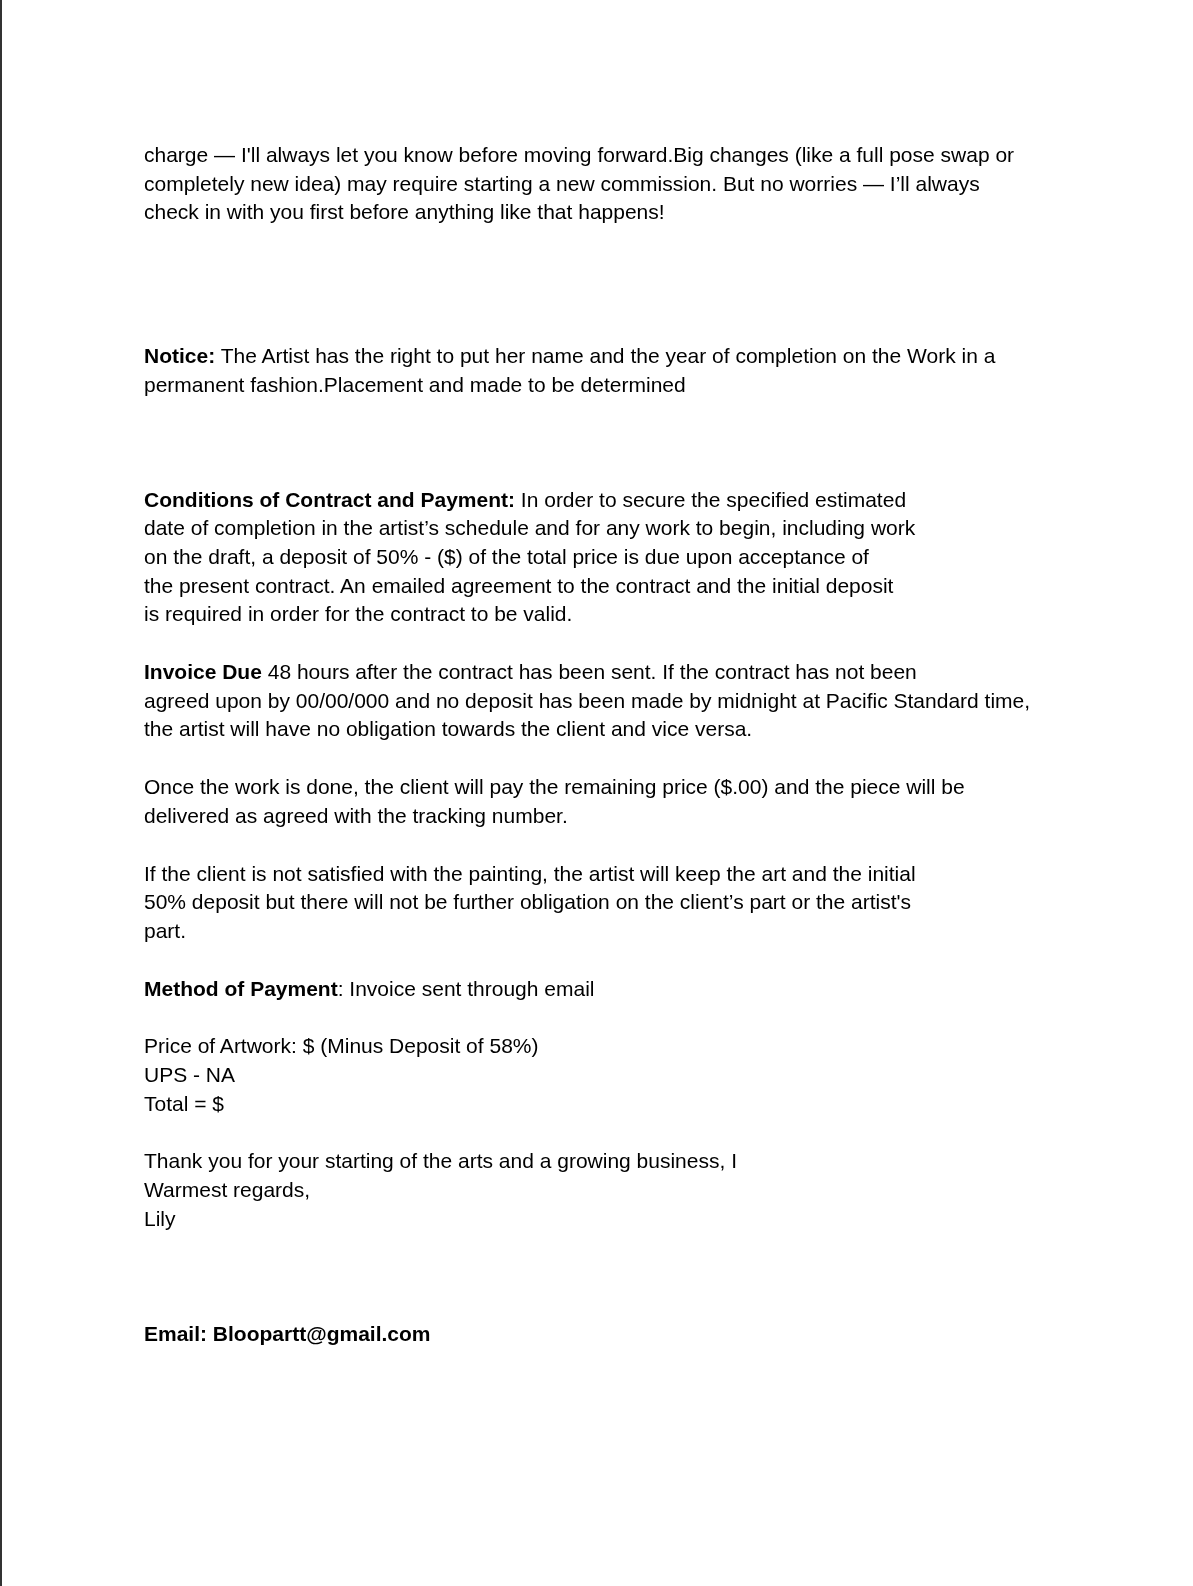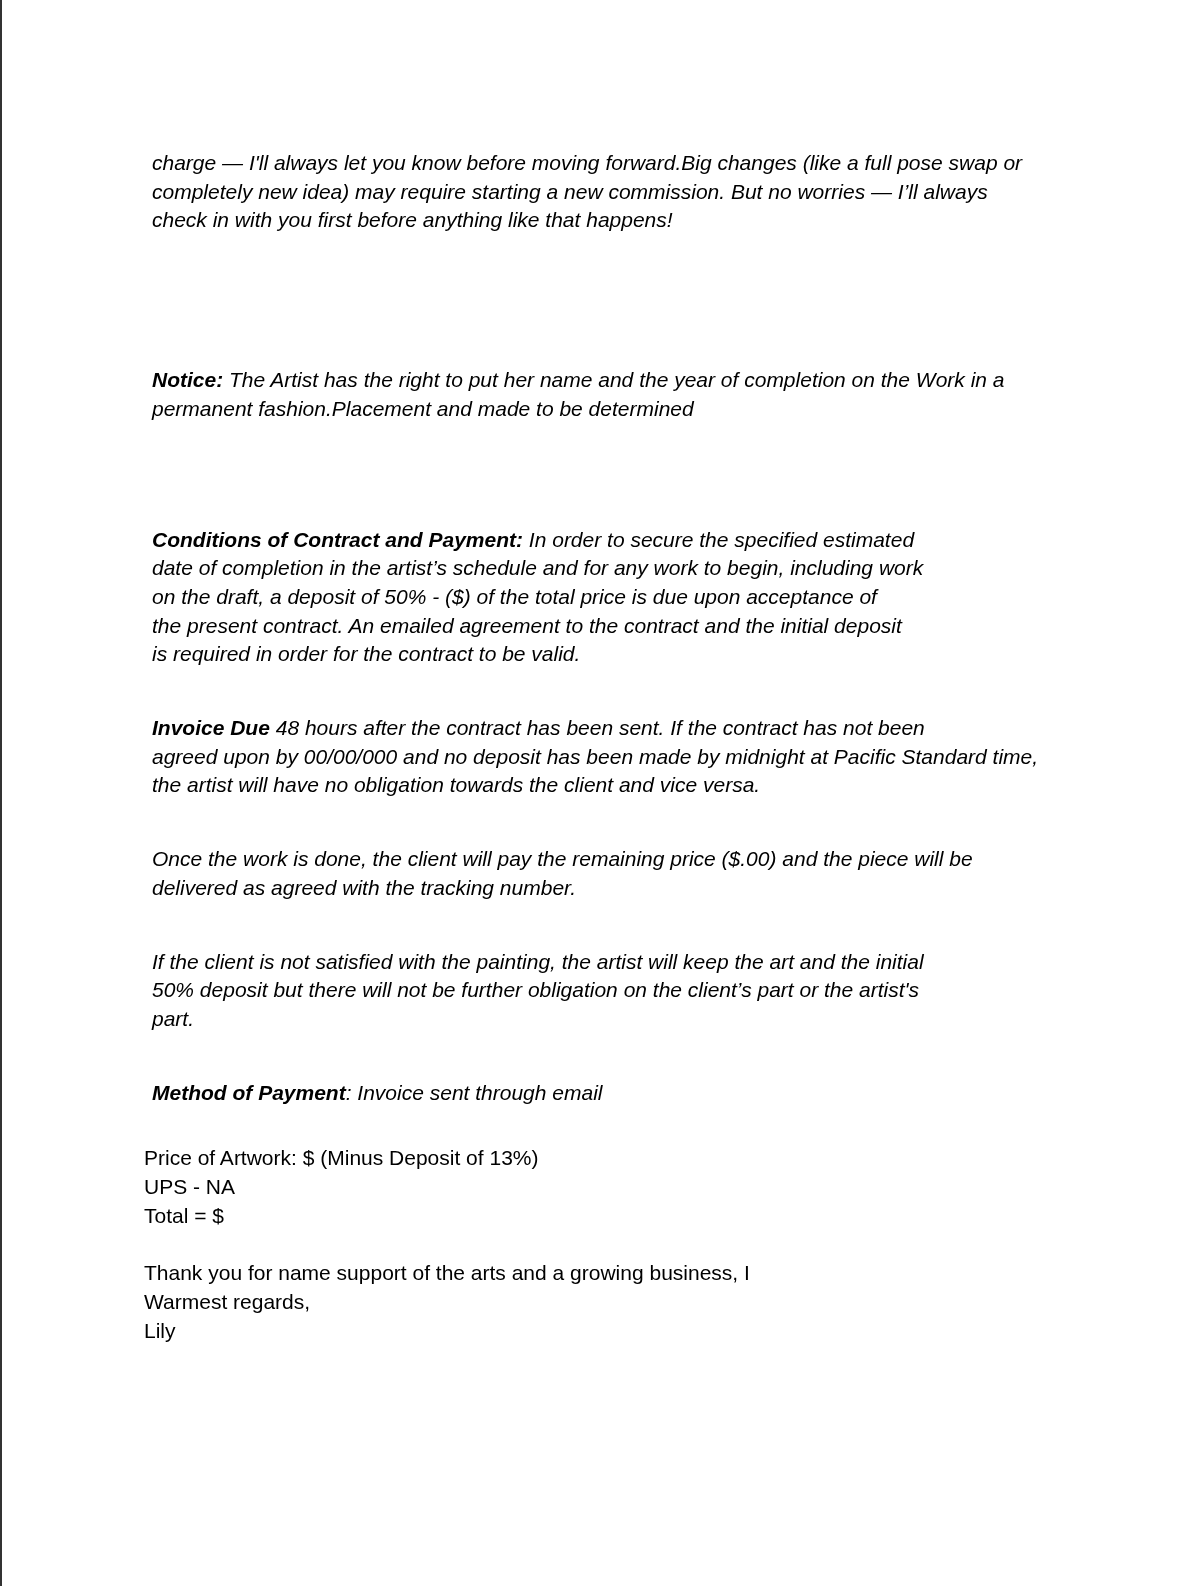--- a/index.html
+++ b/index.html
@@ -9,7 +9,7 @@
   }
   .left-edge { position: absolute; left: 0; top: 0; width: 2px; height: 1586px; background: #333333; }
   .page { position: absolute; left: 144px; top: 141px; width: 940px; font-size: 21px; line-height: 28.7px; }
-  .para { margin: 8px; white-space: pre-line; font-style: italic; }
+  .para { margin: 0; white-space: pre-line; }
   .b { font-weight: bold; }
   .gap1 { height: 29px; }
   .gap3 { height: 86px; }

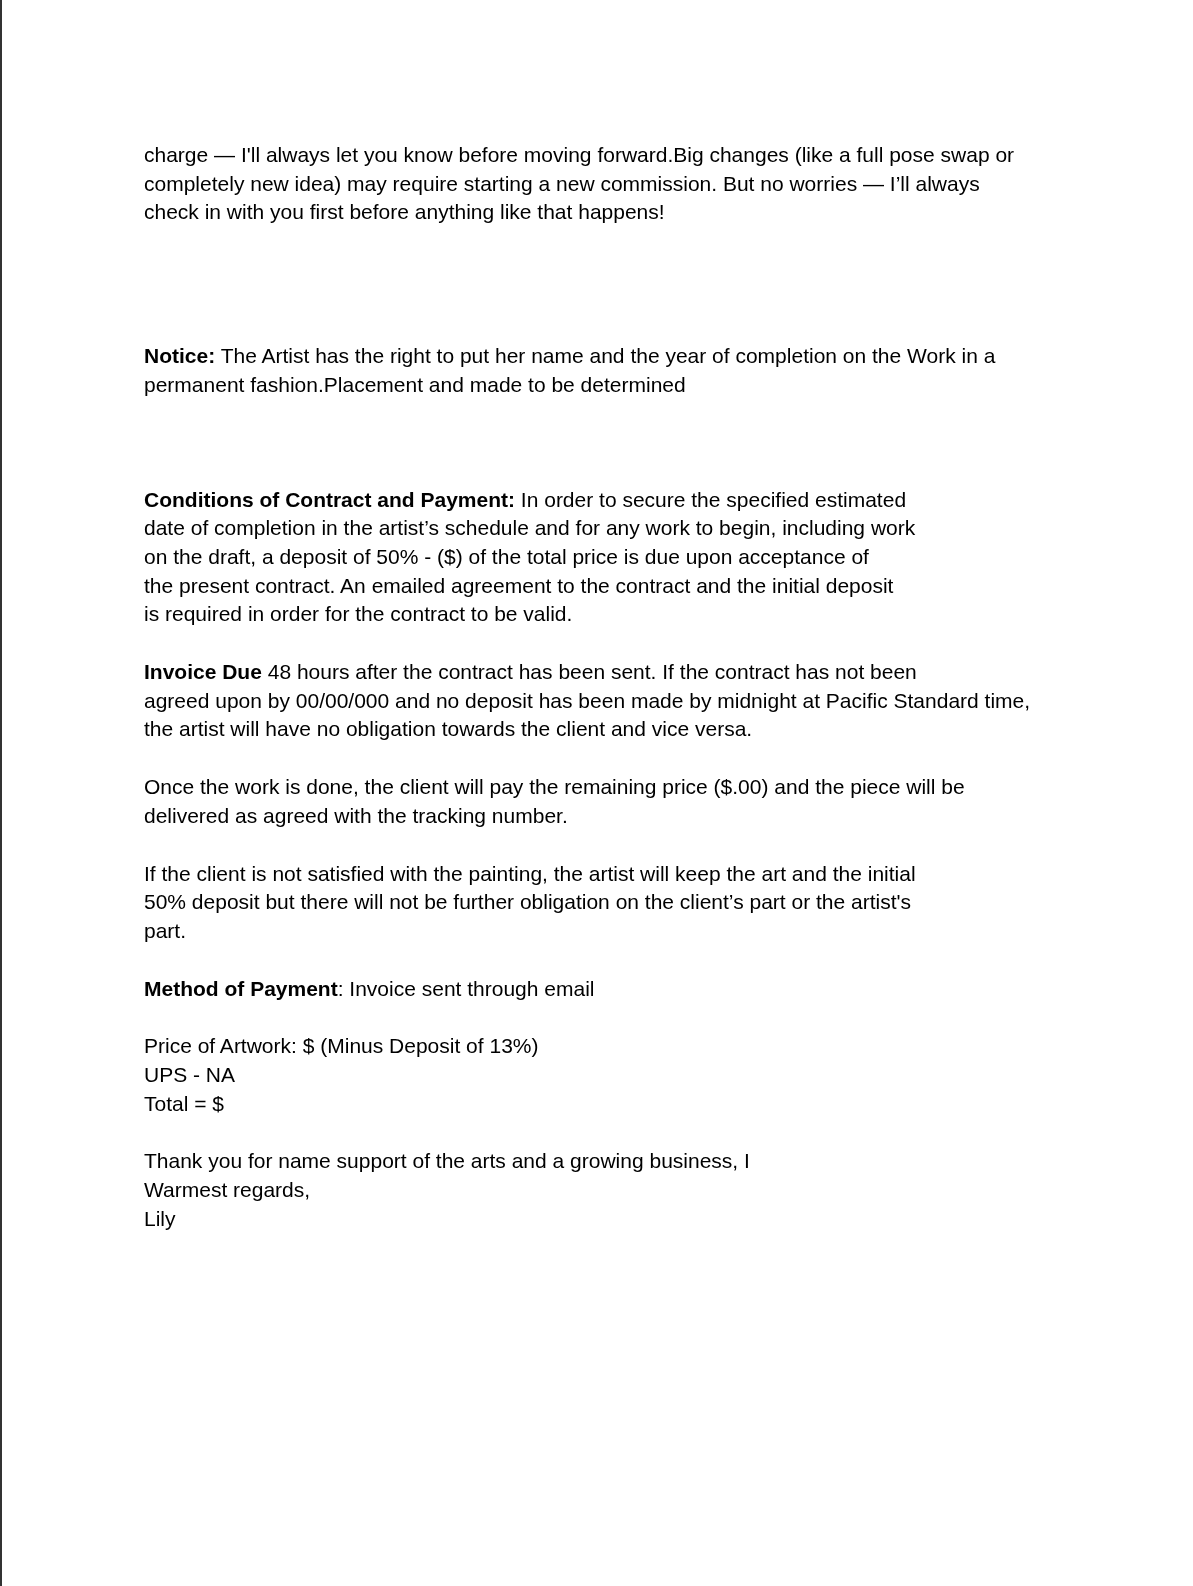--- a/index.html
+++ b/index.html
@@ -64,7 +64,7 @@
   <div class="gap1"></div>
 
   <div>
-    <div>Price of Artwork: $ (Minus Deposit of 13%)</div>
+    <div>Price of Artwork: $ (Minus Deposit of 58%)</div>
     <div>UPS - NA</div>
     <div>Total = $</div>
   </div>

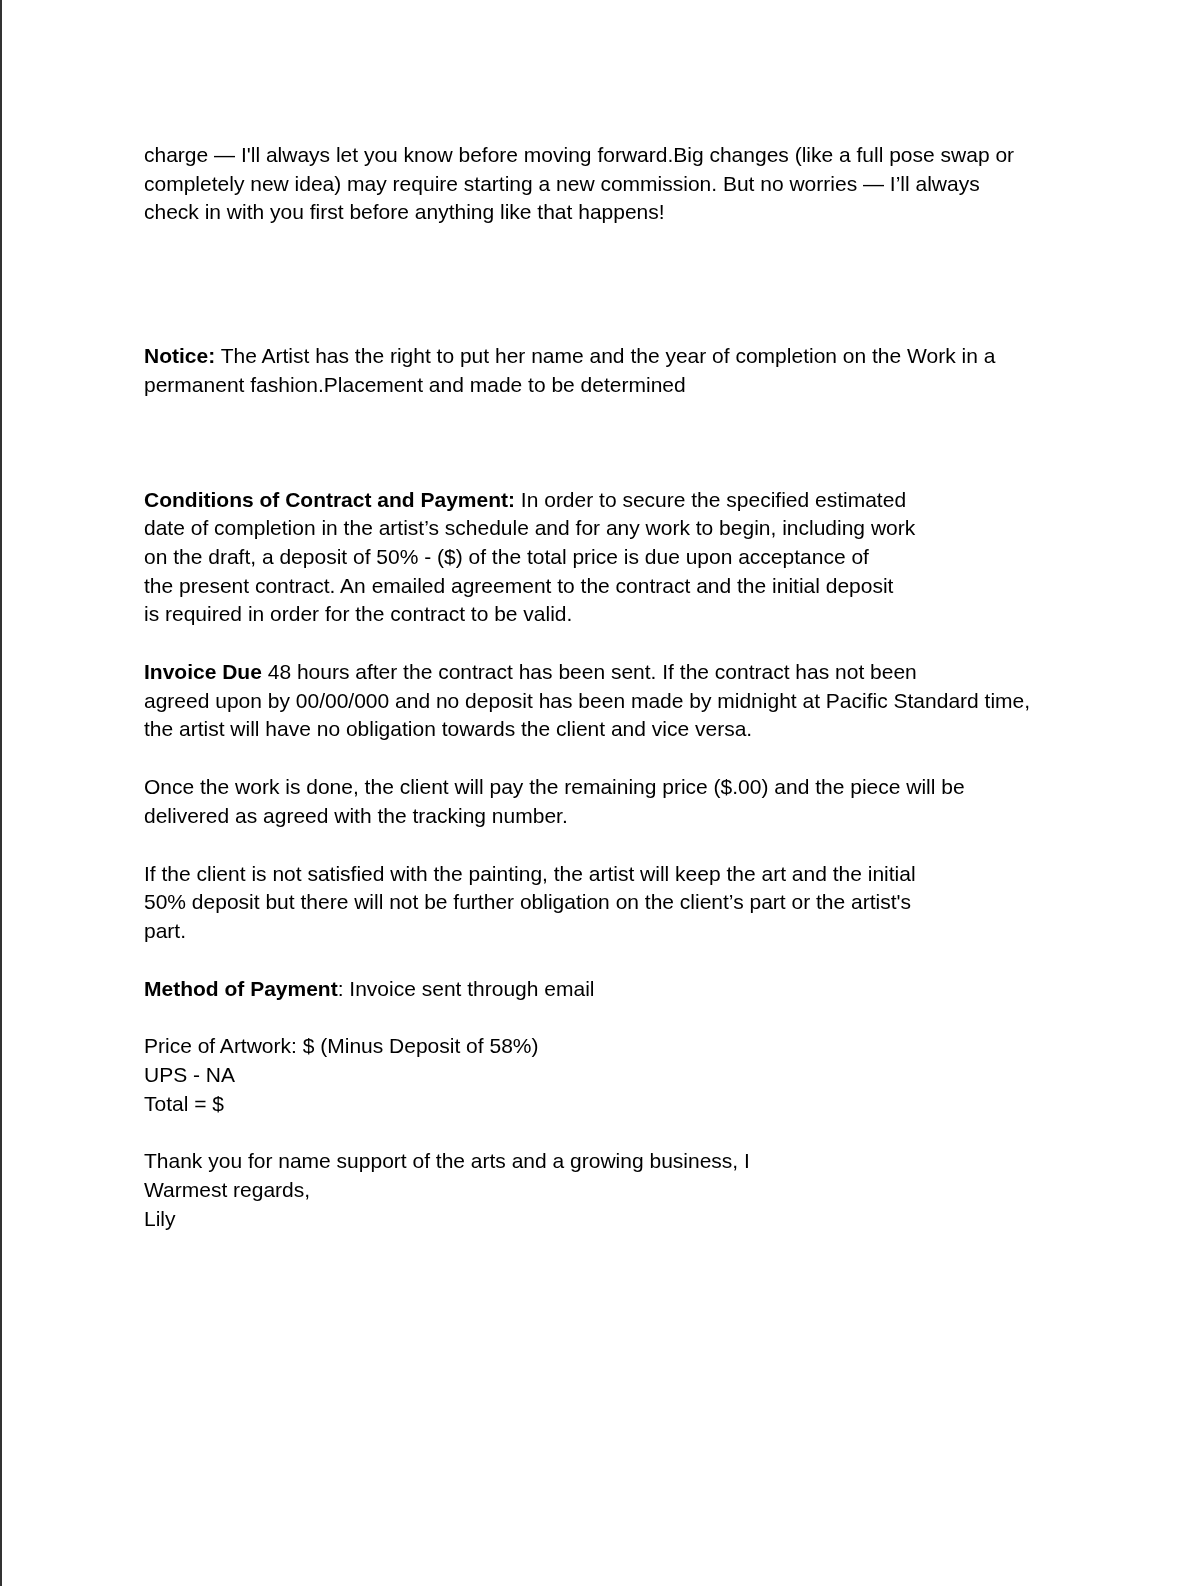--- a/index.html
+++ b/index.html
@@ -72,7 +72,7 @@
   <div class="gap1"></div>
 
   <div>
-    <div>Thank you for name support of the arts and a growing business, I</div>
+    <div>Thank you for your starting of the arts and a growing business, I</div>
     <div>Warmest regards,</div>
     <div>Lily</div>
   </div>

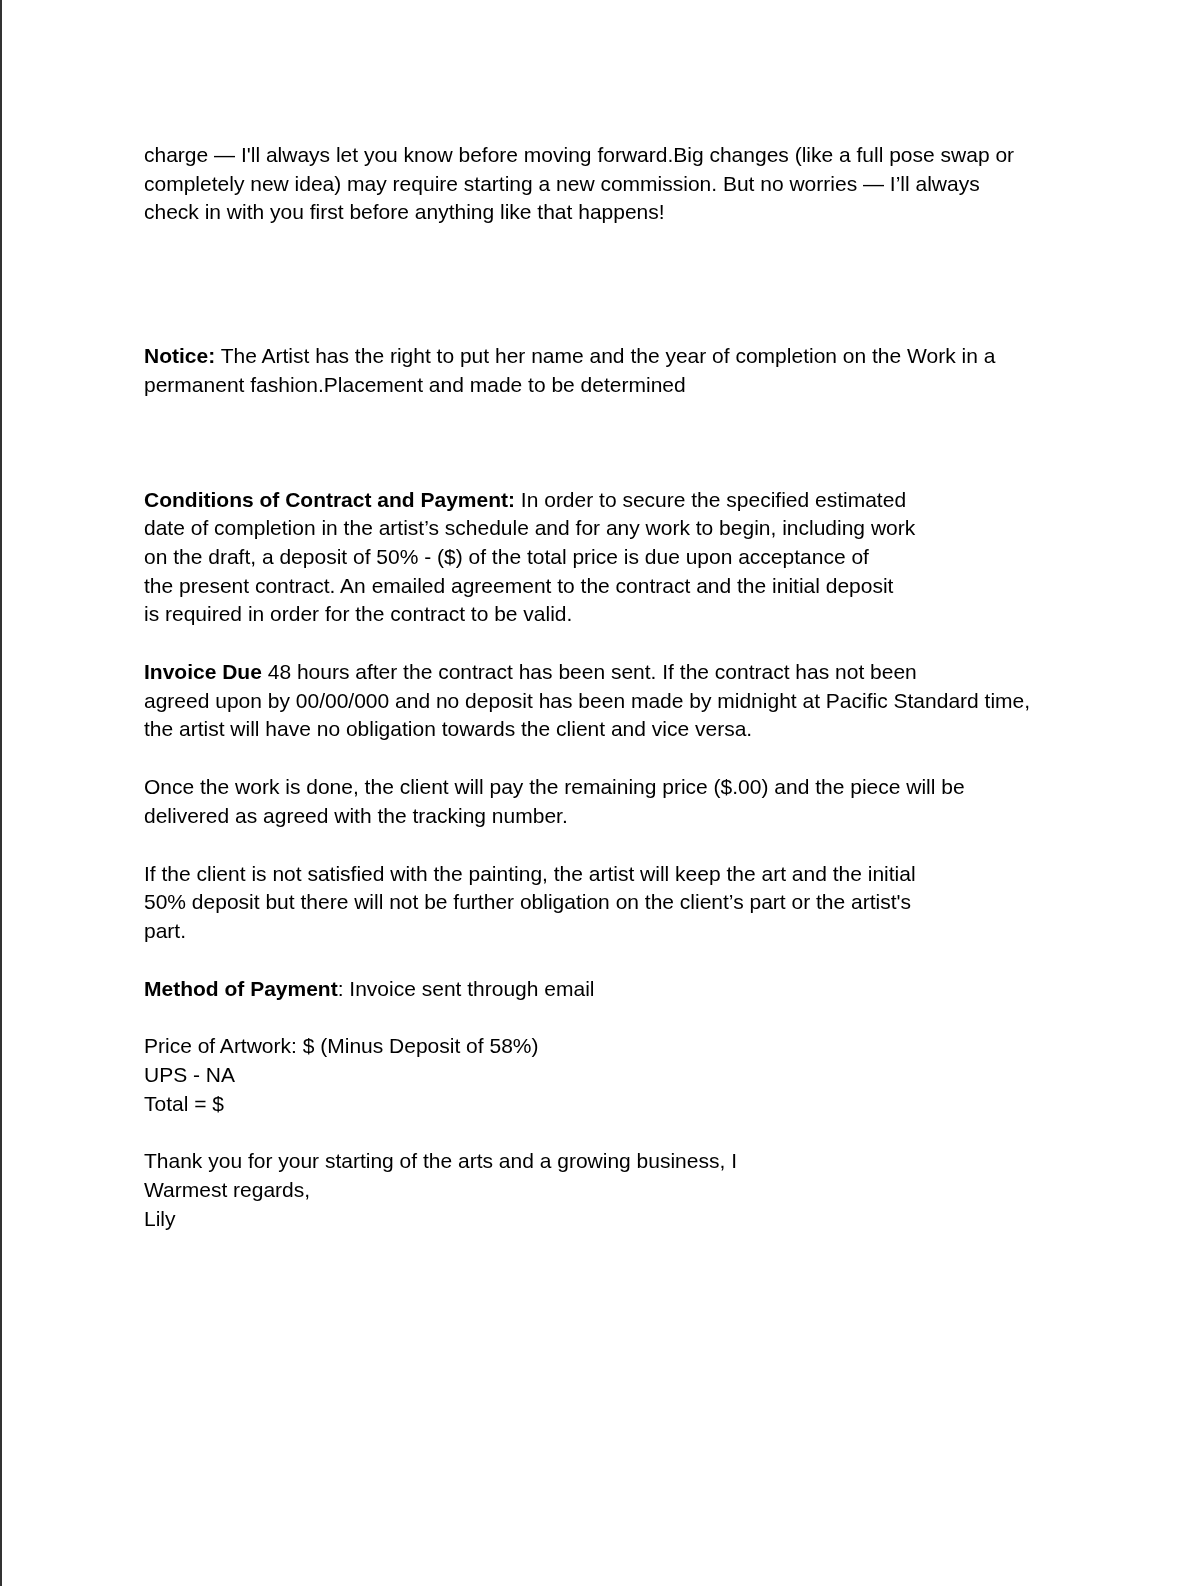--- a/index.html
+++ b/index.html
@@ -79,6 +79,7 @@
 
   <div class="gap3"></div>
 
+  <p class="para b">Email: Bloopartt@gmail.com</p>
 </div>
 
 </body></html>

